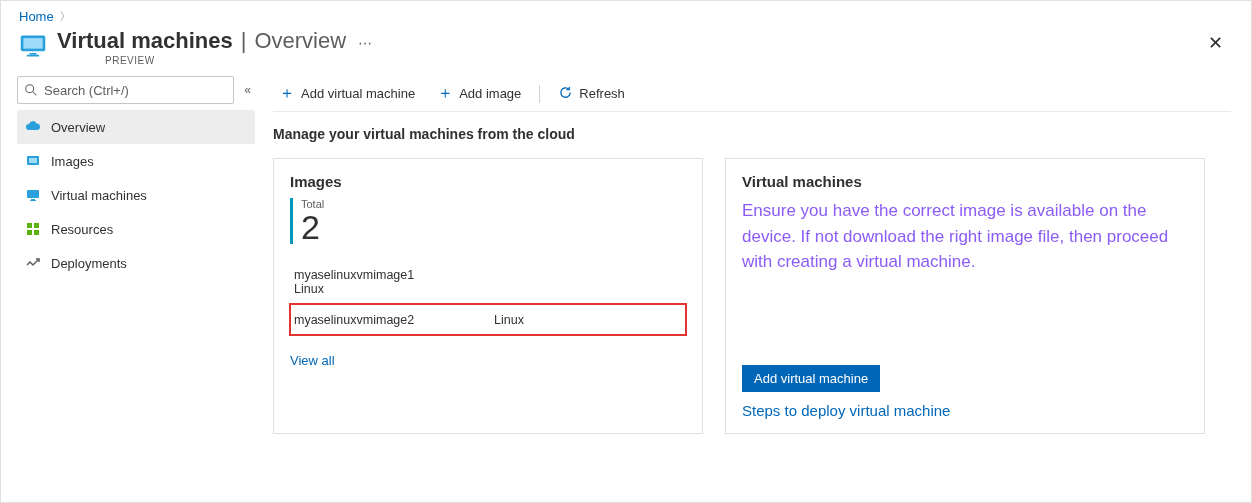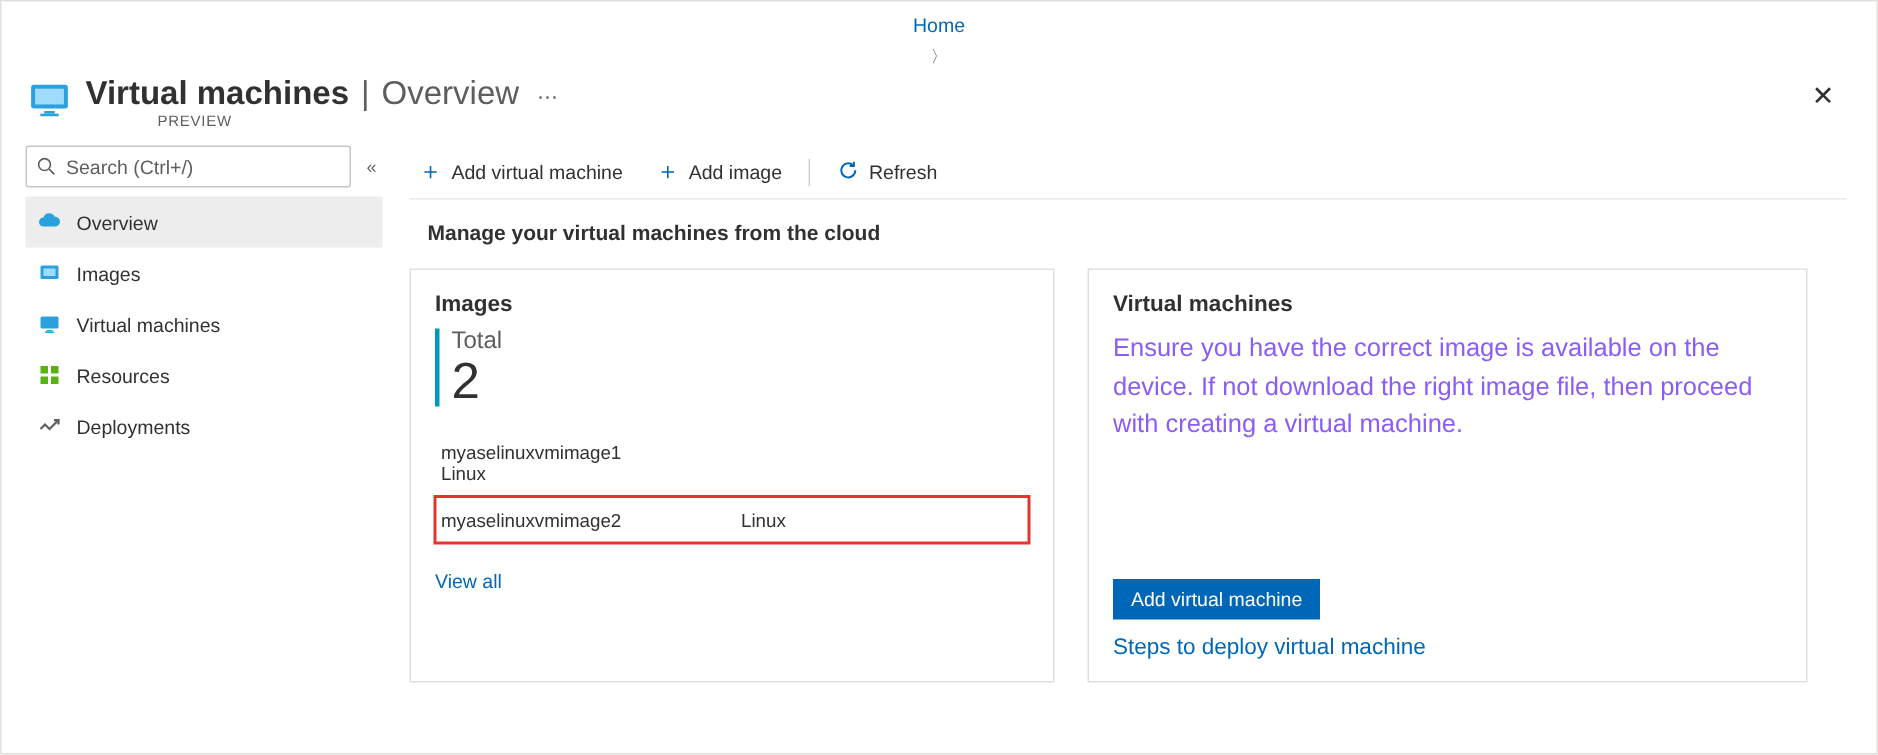--- a/index.html
+++ b/index.html
@@ -5,7 +5,7 @@
     * { box-sizing: border-box; margin: 0; padding: 0; }
     body { font-family: "Segoe UI", Arial, sans-serif; font-size: 13px; color: #323130; background: #fff; width: 1252px; height: 503px; border: 1px solid #e1dfdd; overflow:hidden; }
 
-    .breadcrumb { display: flex; align-items: center; gap: 6px; padding: 8px 18px 4px; font-size: 13px; flex-direction: column; }
+    .breadcrumb { display: flex; align-items: center; gap: 6px; padding: 8px 18px 4px; font-size: 13px; }
     .breadcrumb a { color: #0067b8; text-decoration: none; }
     .breadcrumb .chev { color: #605e5c; font-size: 11px; }
 

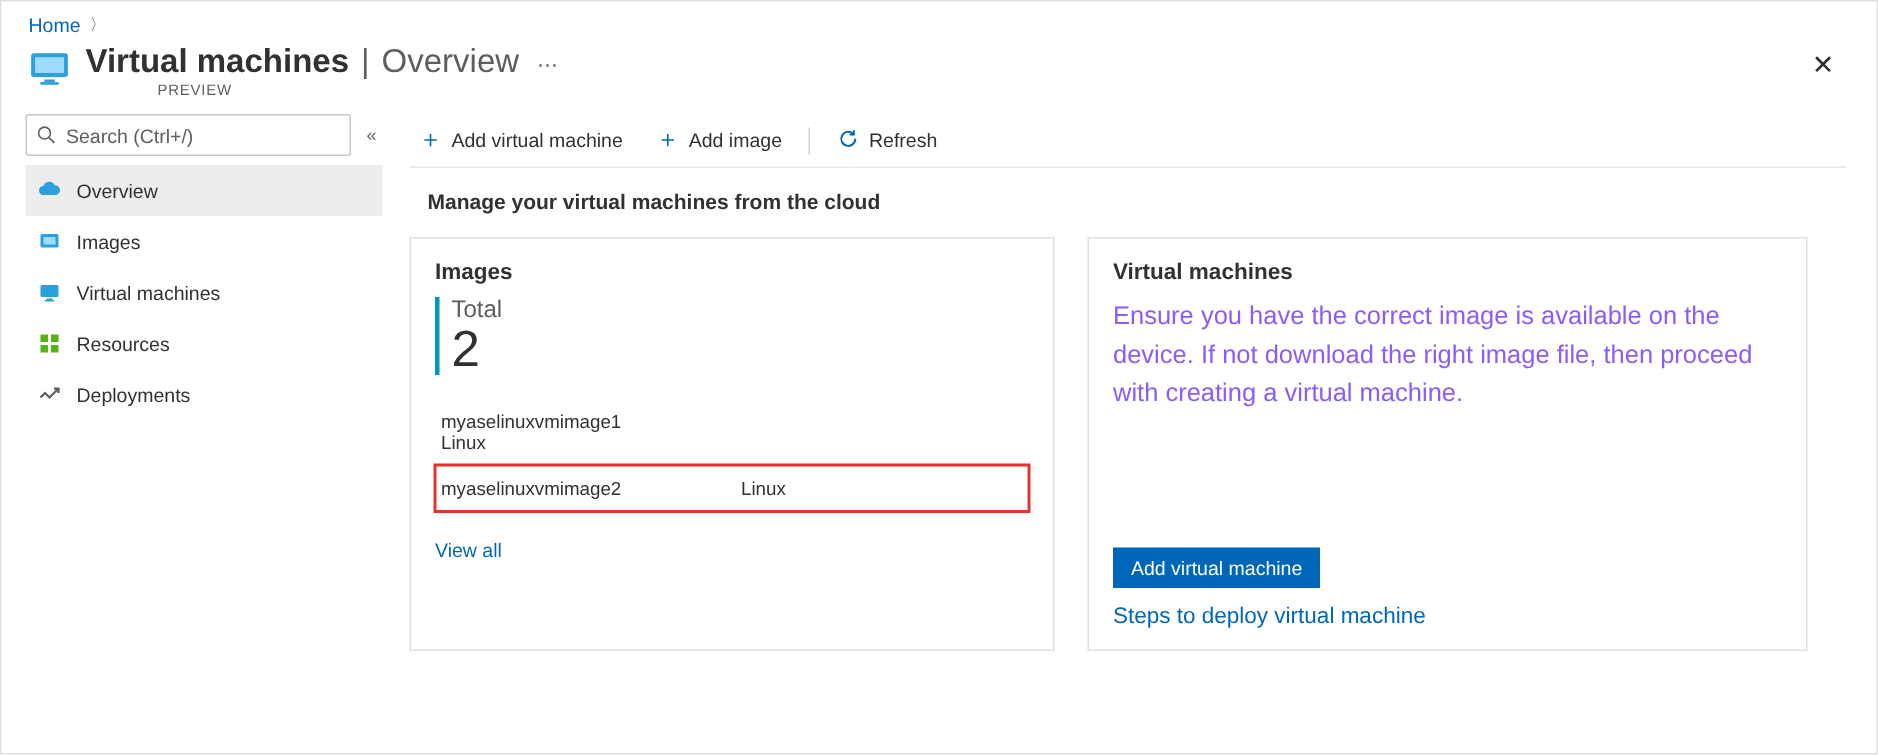--- a/index.html
+++ b/index.html
@@ -38,7 +38,7 @@
     .plus { color:#0067b8; font-size:16px; font-weight:300; }
     .refresh-icon svg { width:15px; height:15px; }
 
-    .content h2.desc { font-size: 14px; font-weight: 600; margin: 14px 12px 16px; color:#323130; }
+    .content h2.desc { font-size: 14px; font-weight: 600; margin: 14px 0 16px; color:#323130; }
 
     .cards { display:flex; gap: 22px; }
     .card { border:1px solid #e1dfdd; padding: 14px 16px; background:#fff; }

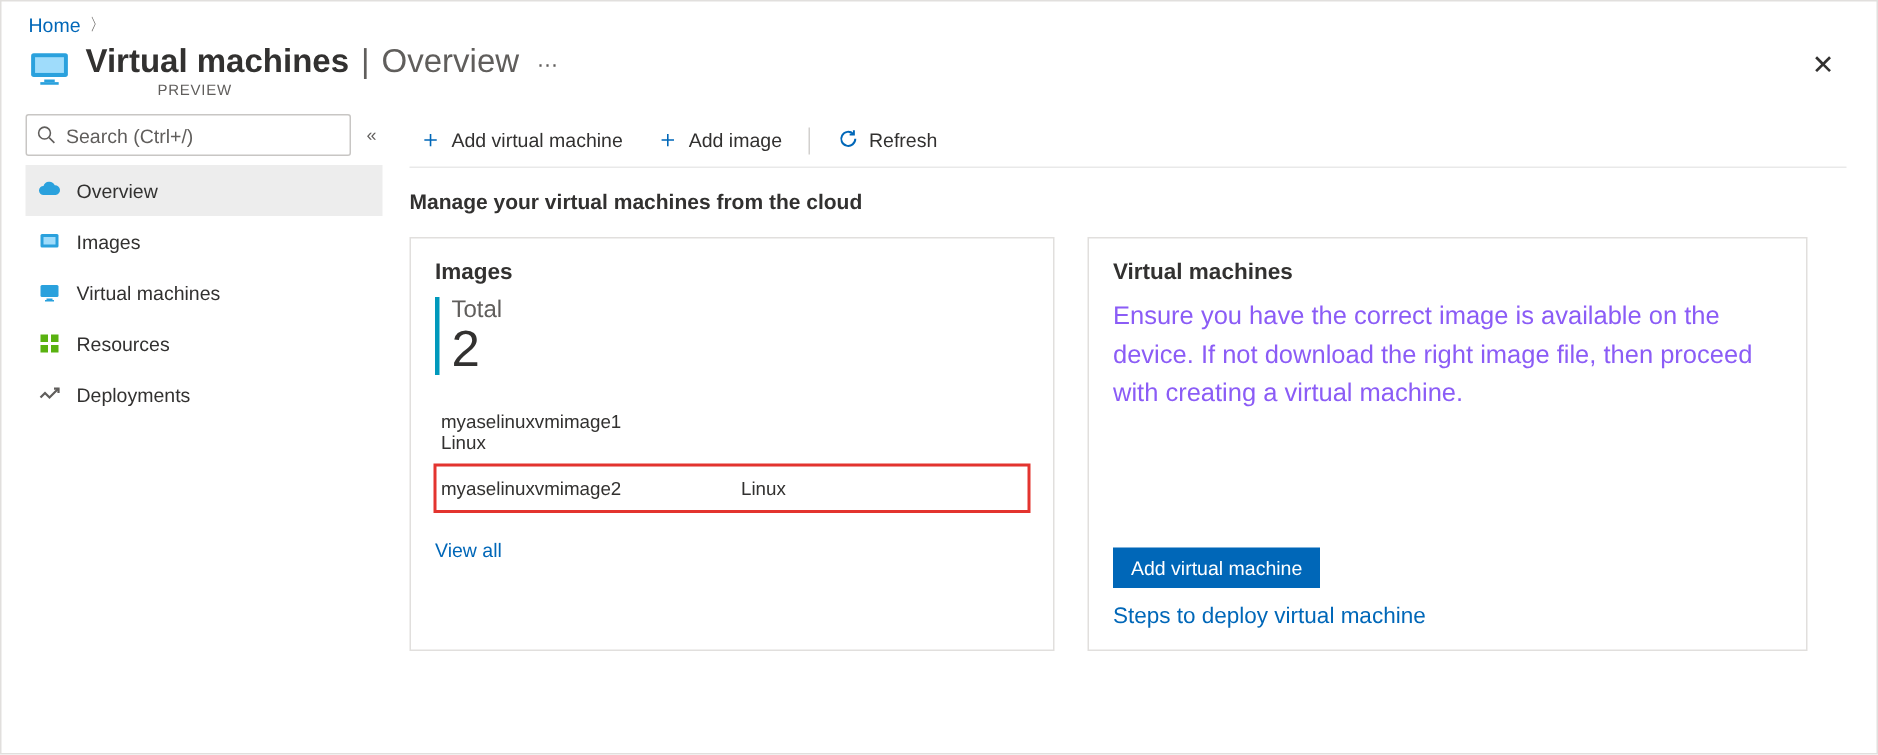--- a/index.html
+++ b/index.html
@@ -47,7 +47,7 @@
     .card-title { font-size: 15px; font-weight: 600; margin-bottom: 8px; }
     .total-block { display:flex; align-items:flex-start; border-left: 3px solid #0099bc; padding-left: 8px; margin-bottom: 16px; }
     .total-wrap { display:flex; flex-direction:column; }
-    .total-label { font-size:16px; color:#605e5c; }
+    .total-label { font-size:11px; color:#605e5c; }
     .total-num { font-size: 34px; font-weight: 300; line-height: 1; color:#323130; }
 
     .img-table { width: 100%; }

